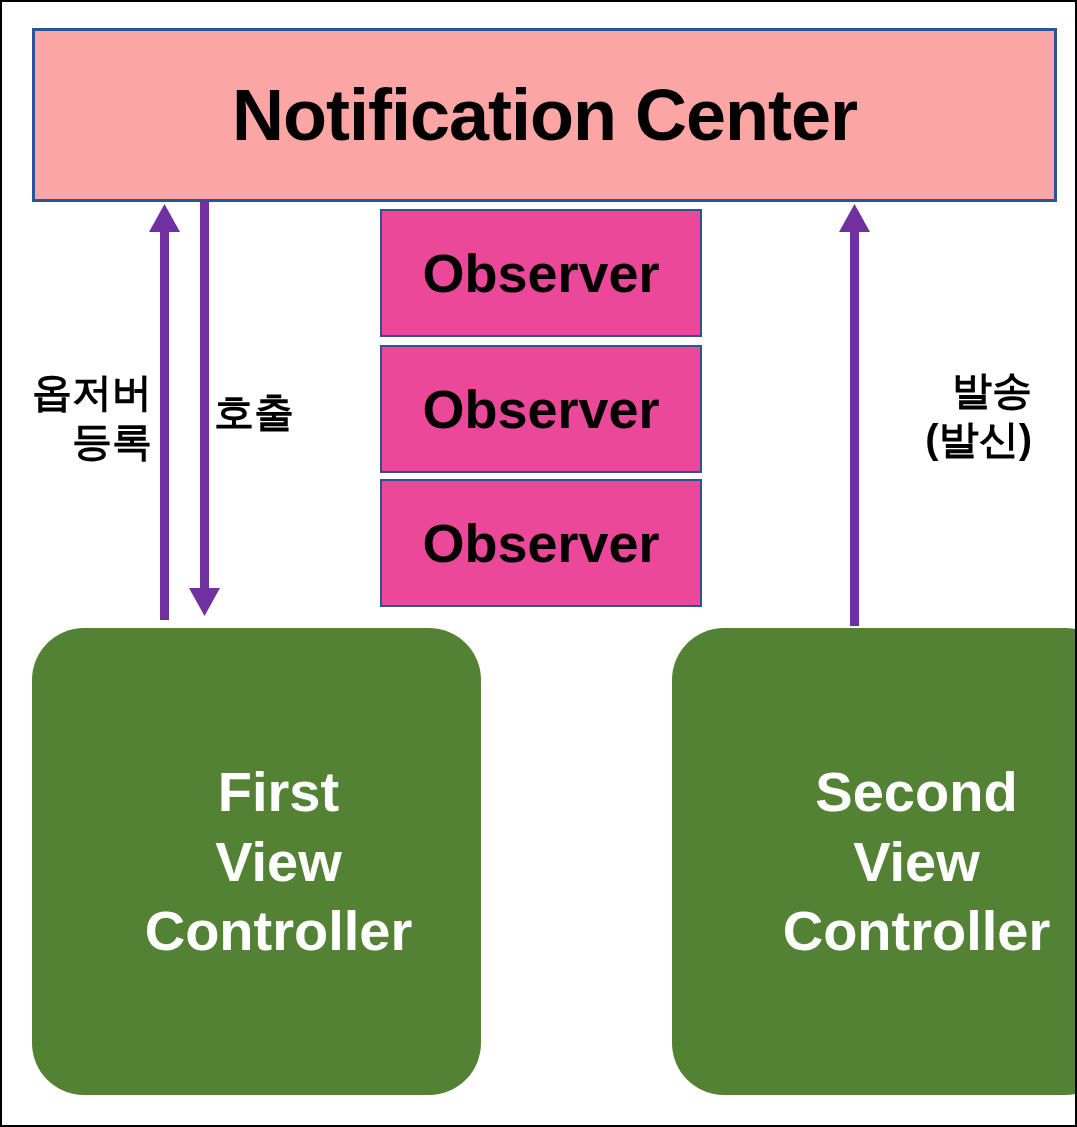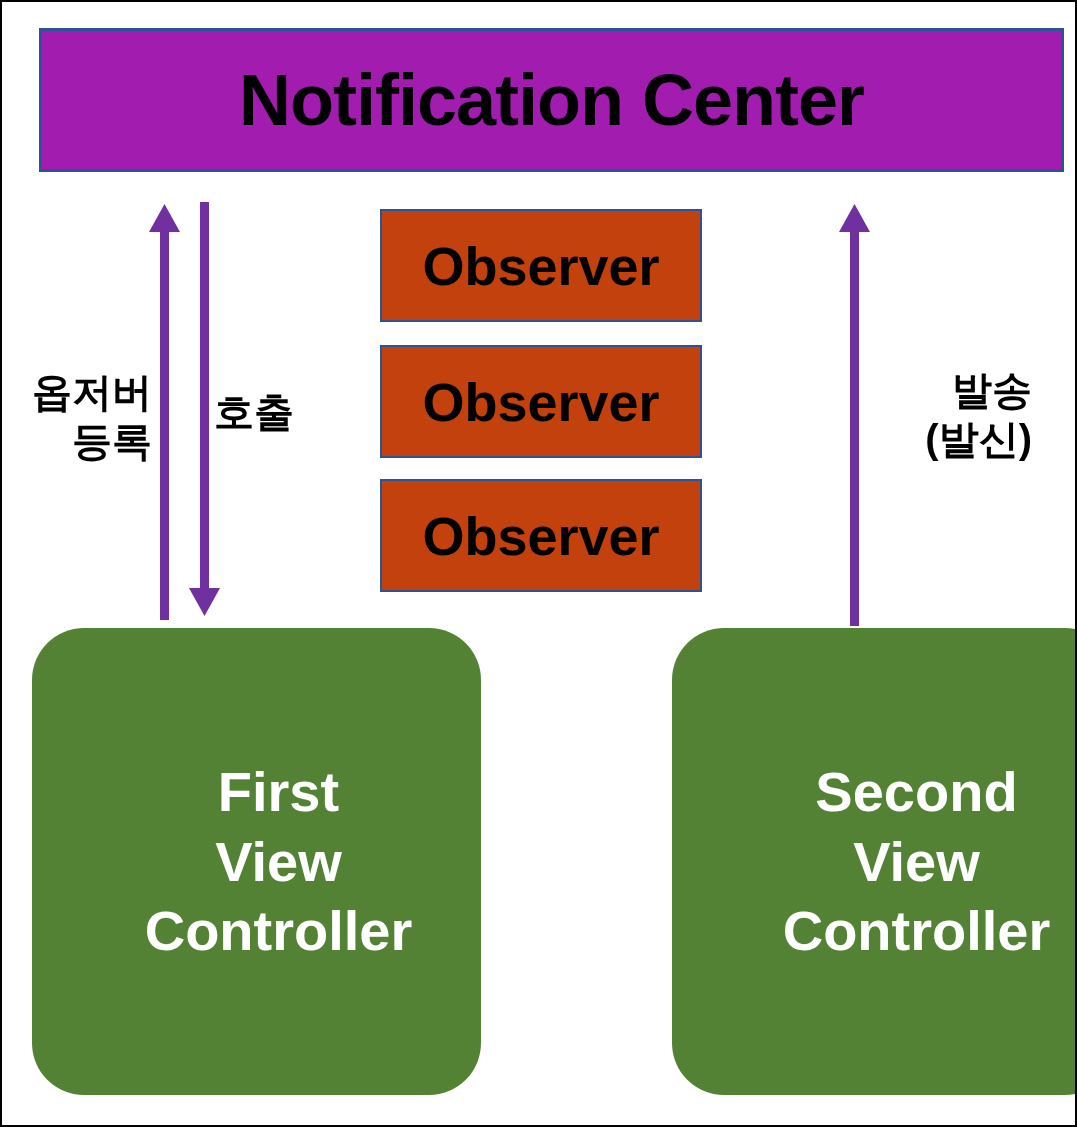--- a/index.html
+++ b/index.html
@@ -28,14 +28,13 @@
     left: 30px;
     top: 26px;
     width: 1025px;
-    height: 144px;
-    background: #a21caf;
+    height: 174px;
+    background: #fca5a5;
     border: 3px solid #2E5395;
     box-sizing: border-box;
     display: flex;
     align-items: center;
     justify-content: center;
-    margin-left: 7px;
   }
   .nc-title {
     font-size: 72px;

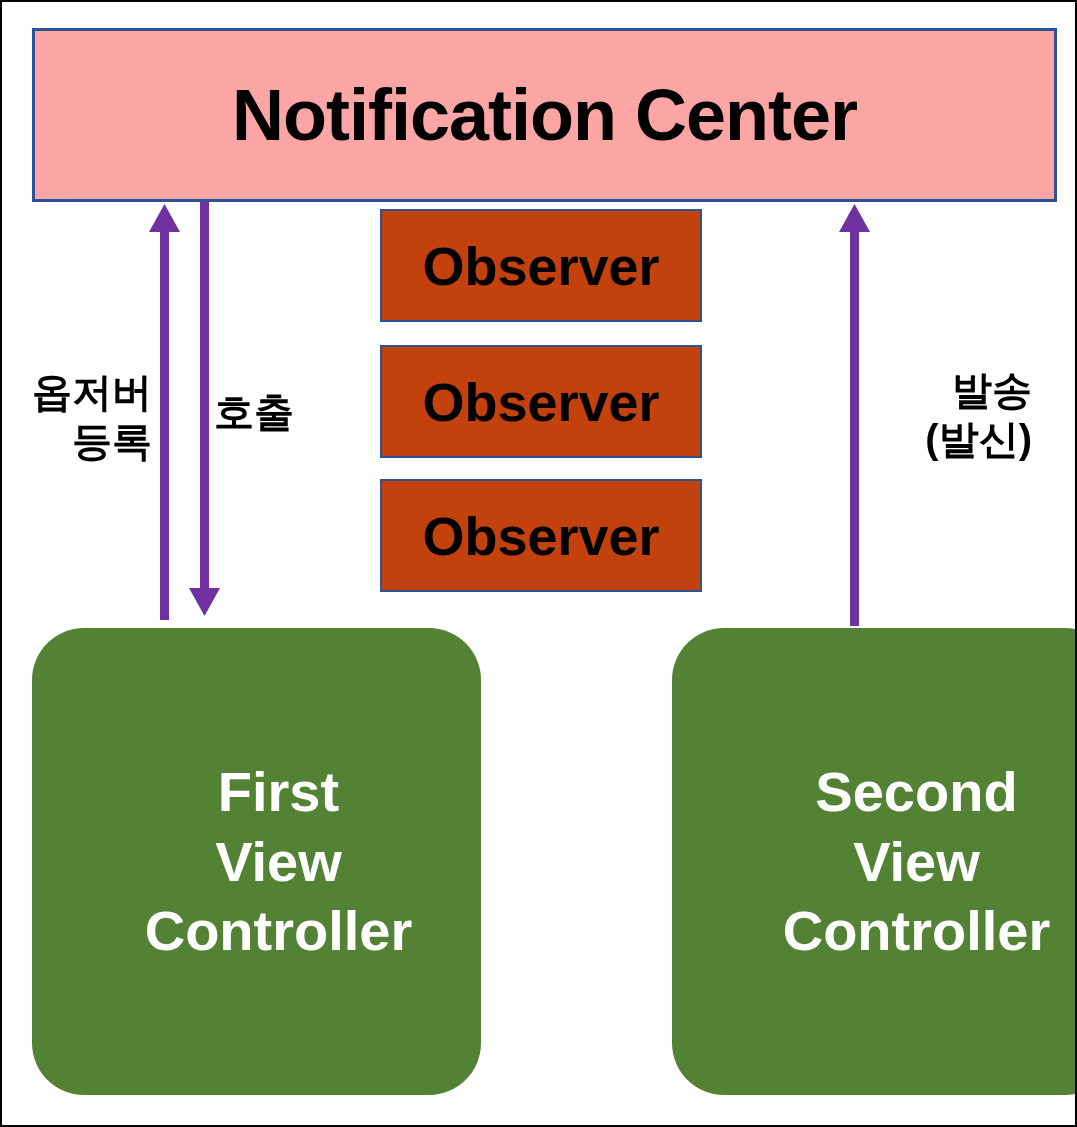--- a/index.html
+++ b/index.html
@@ -50,8 +50,8 @@
     position: absolute;
     left: 378px;
     width: 322px;
-    height: 113px;
-    background: #c2410c;
+    height: 128px;
+    background: #ec4899;
     border: 2px solid #2E5395;
     box-sizing: border-box;
     display: flex;

